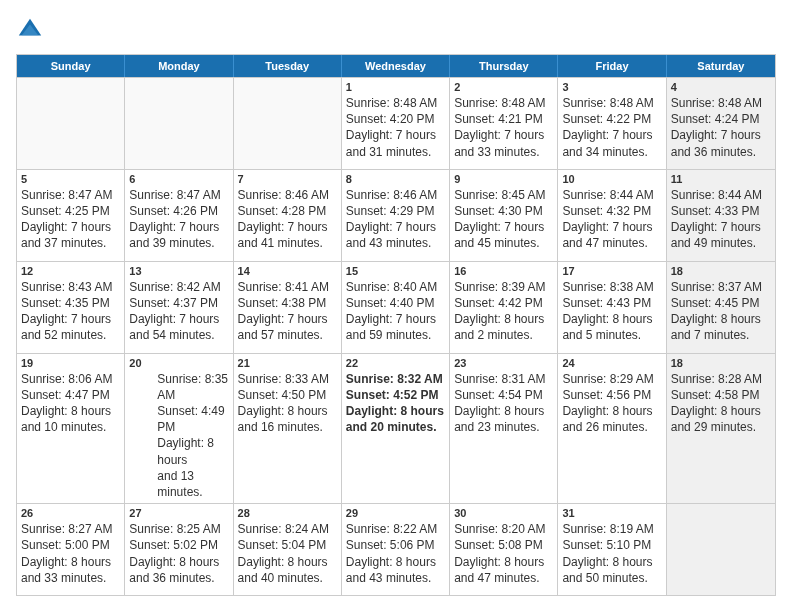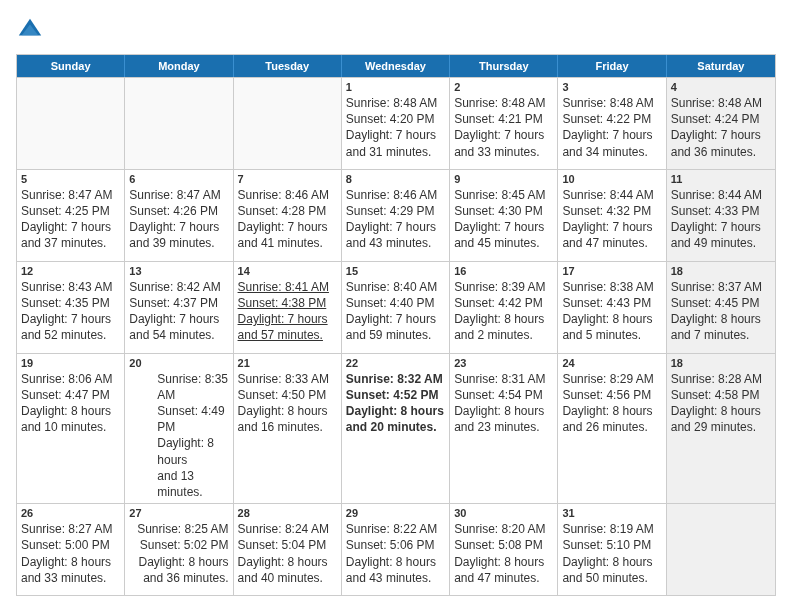--- a/index.html
+++ b/index.html
@@ -248,7 +248,7 @@
           </div>
           <div class="cal-cell">
             <div class="day-num">14</div>
-            <div class="cell-text" style="white-space: pre-line; text-decoration: underline;">Sunrise: 8:41 AM
+            <div class="cell-text" style="white-space: pre-line;">Sunrise: 8:41 AM
 Sunset: 4:38 PM
 Daylight: 7 hours
 and 57 minutes.</div>

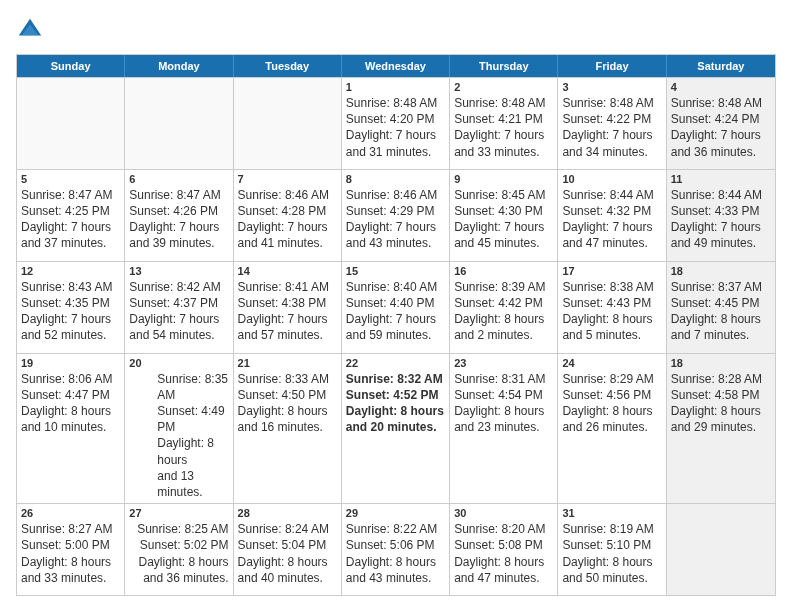--- a/index.html
+++ b/index.html
@@ -343,7 +343,7 @@
           </div>
           <div class="cal-cell">
             <div class="day-num">27</div>
-            <div class="cell-text" style="white-space: pre-line; text-align: right;">Sunrise: 8:25 AM
+            <div class="cell-text" style="white-space: pre-line;">Sunrise: 8:25 AM
 Sunset: 5:02 PM
 Daylight: 8 hours
 and 36 minutes.</div>

